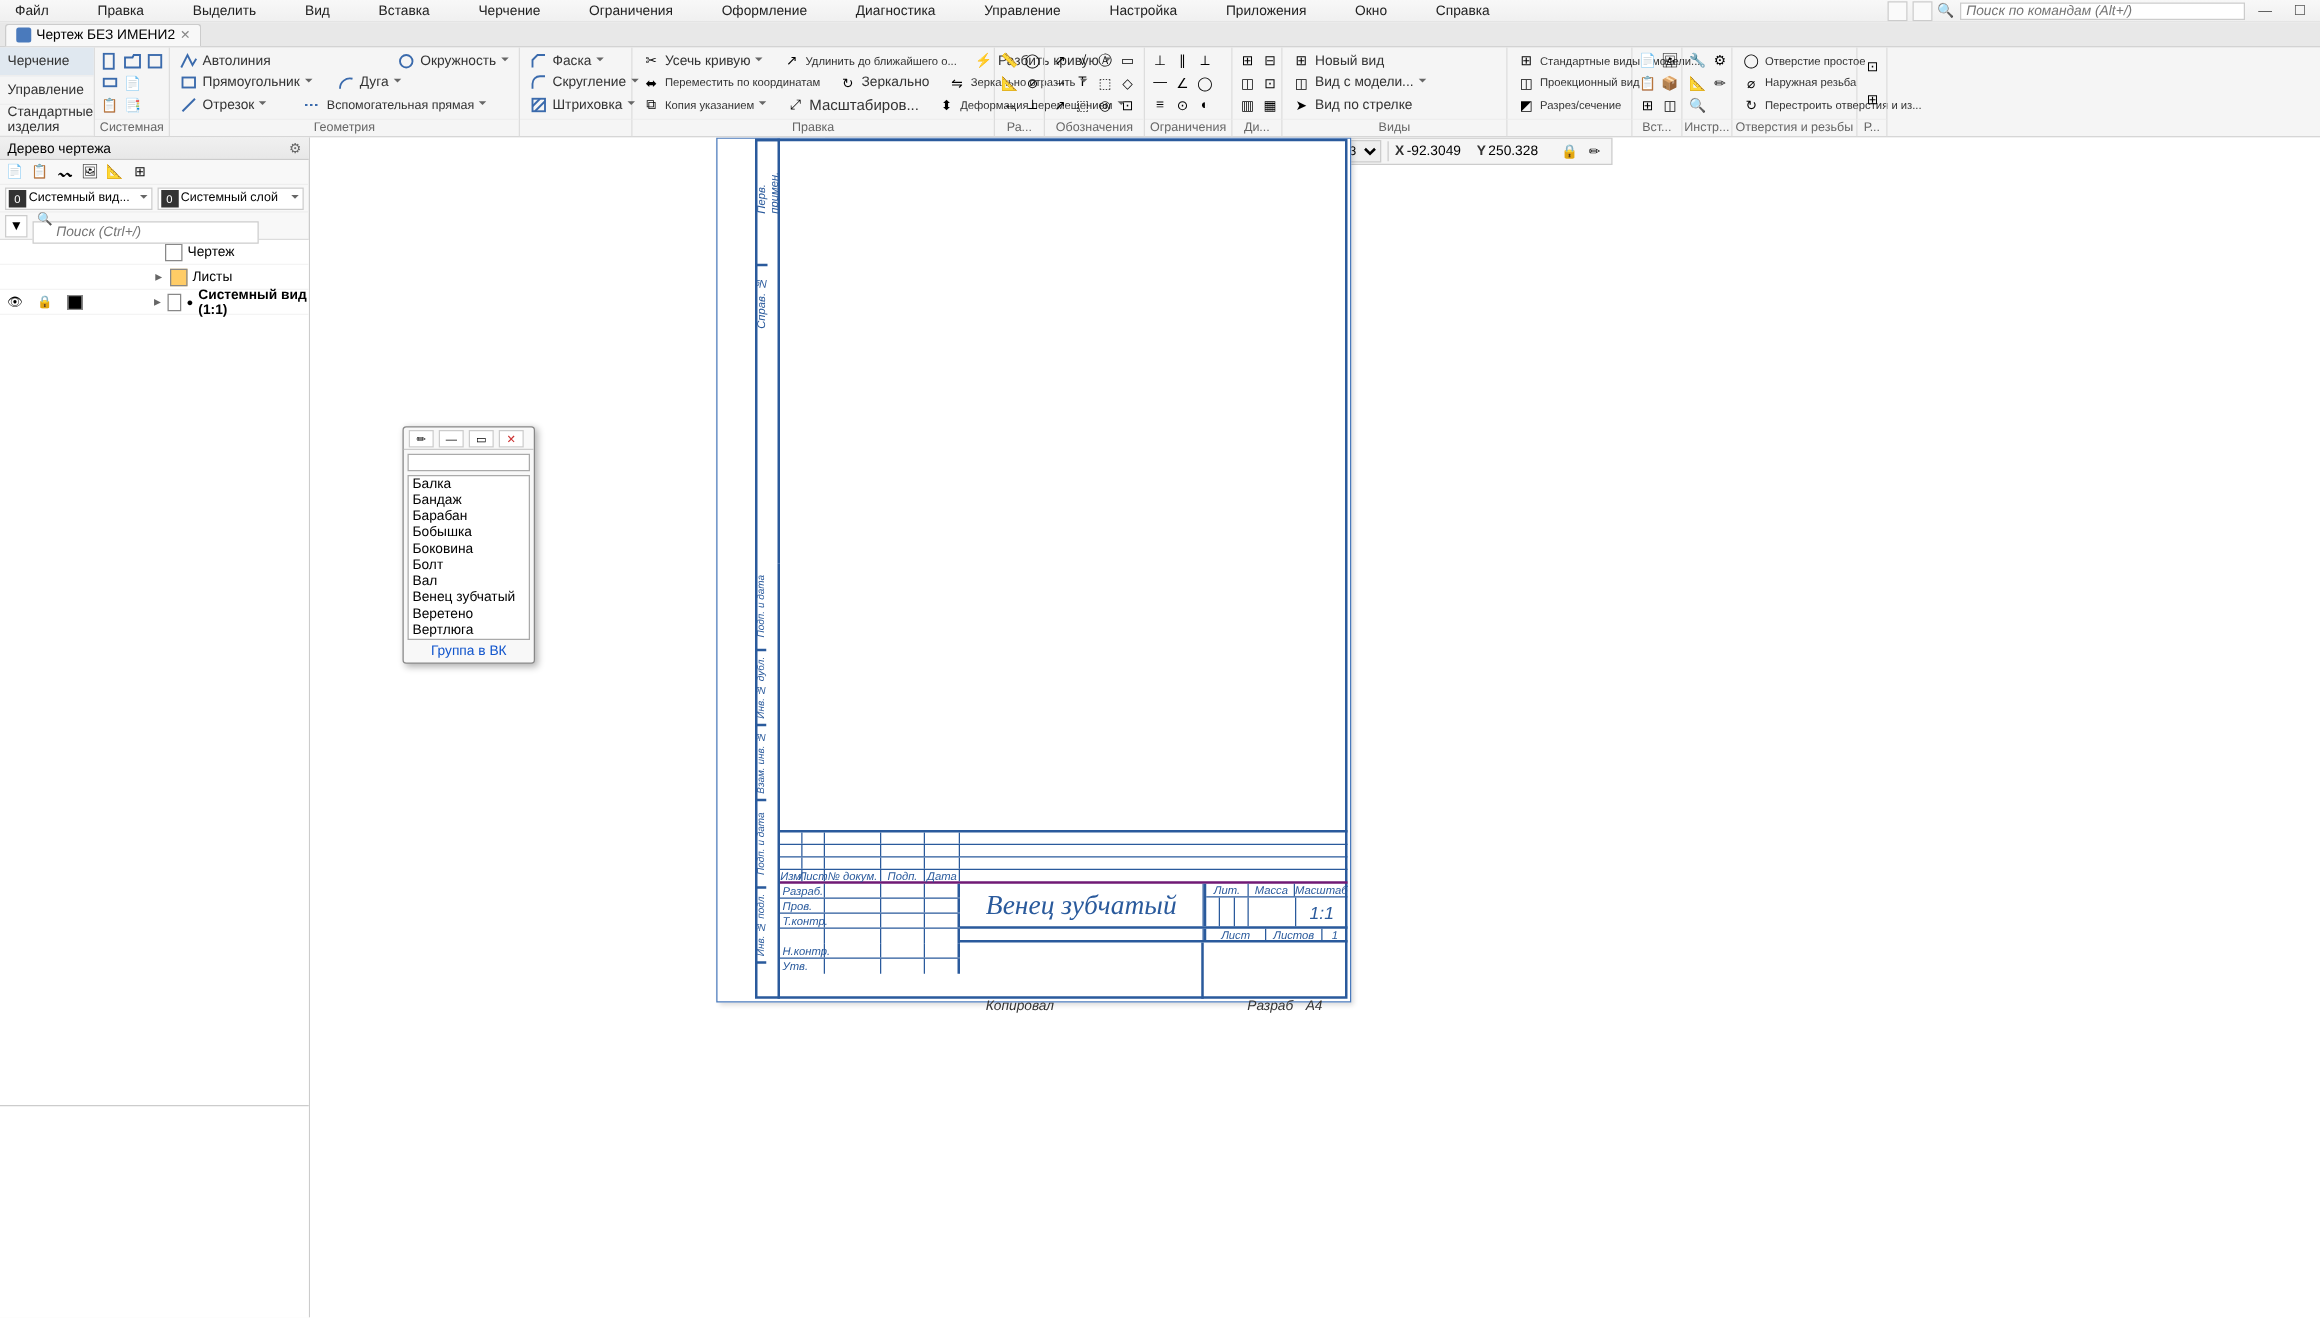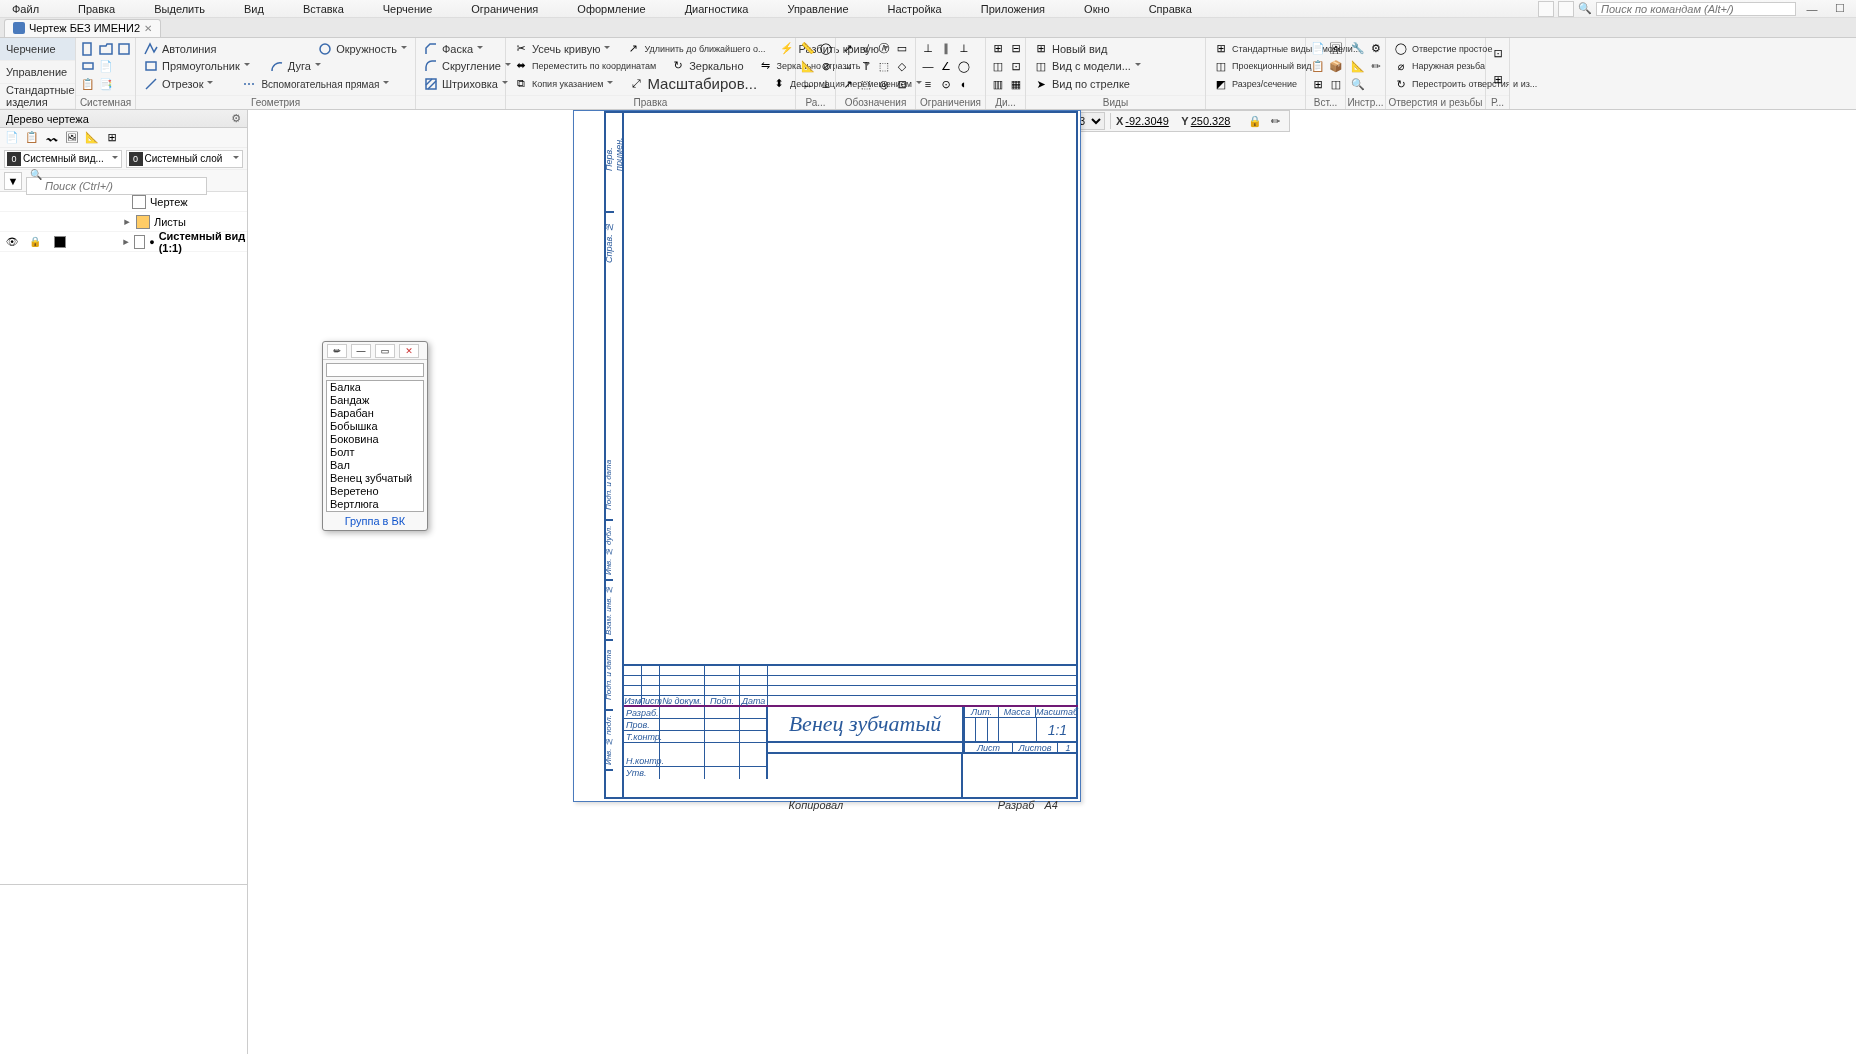--- a/index.html
+++ b/index.html
@@ -9,7 +9,7 @@
 .menubar .mi { padding: 0 8px; color: #222; cursor: pointer; }
 .menubar .right { margin-left: auto; display: flex; align-items: center; gap: 4px; }
 .menubar .ricon { width: 16px; height: 16px; border: 1px solid #ccc; background: #fafafa; }
-.menubar input.search { width: 200px; height: 14px; border: 1px solid #ccc; padding: 0 4px; font-style: italic; color: #aaa; background: #fff; }
+.menubar input.search { width: 228px; height: 14px; border: 1px solid #ccc; padding: 0 4px; font-style: italic; color: #aaa; background: #fff; }
 .menubar .winbtn { width: 24px; height: 14px; display: flex; align-items: center; justify-content: center; color: #555; }
 
 .tabbar { height: 20px; background: #e8e8e8; display: flex; align-items: center; border-bottom: 1px solid #ccc; }

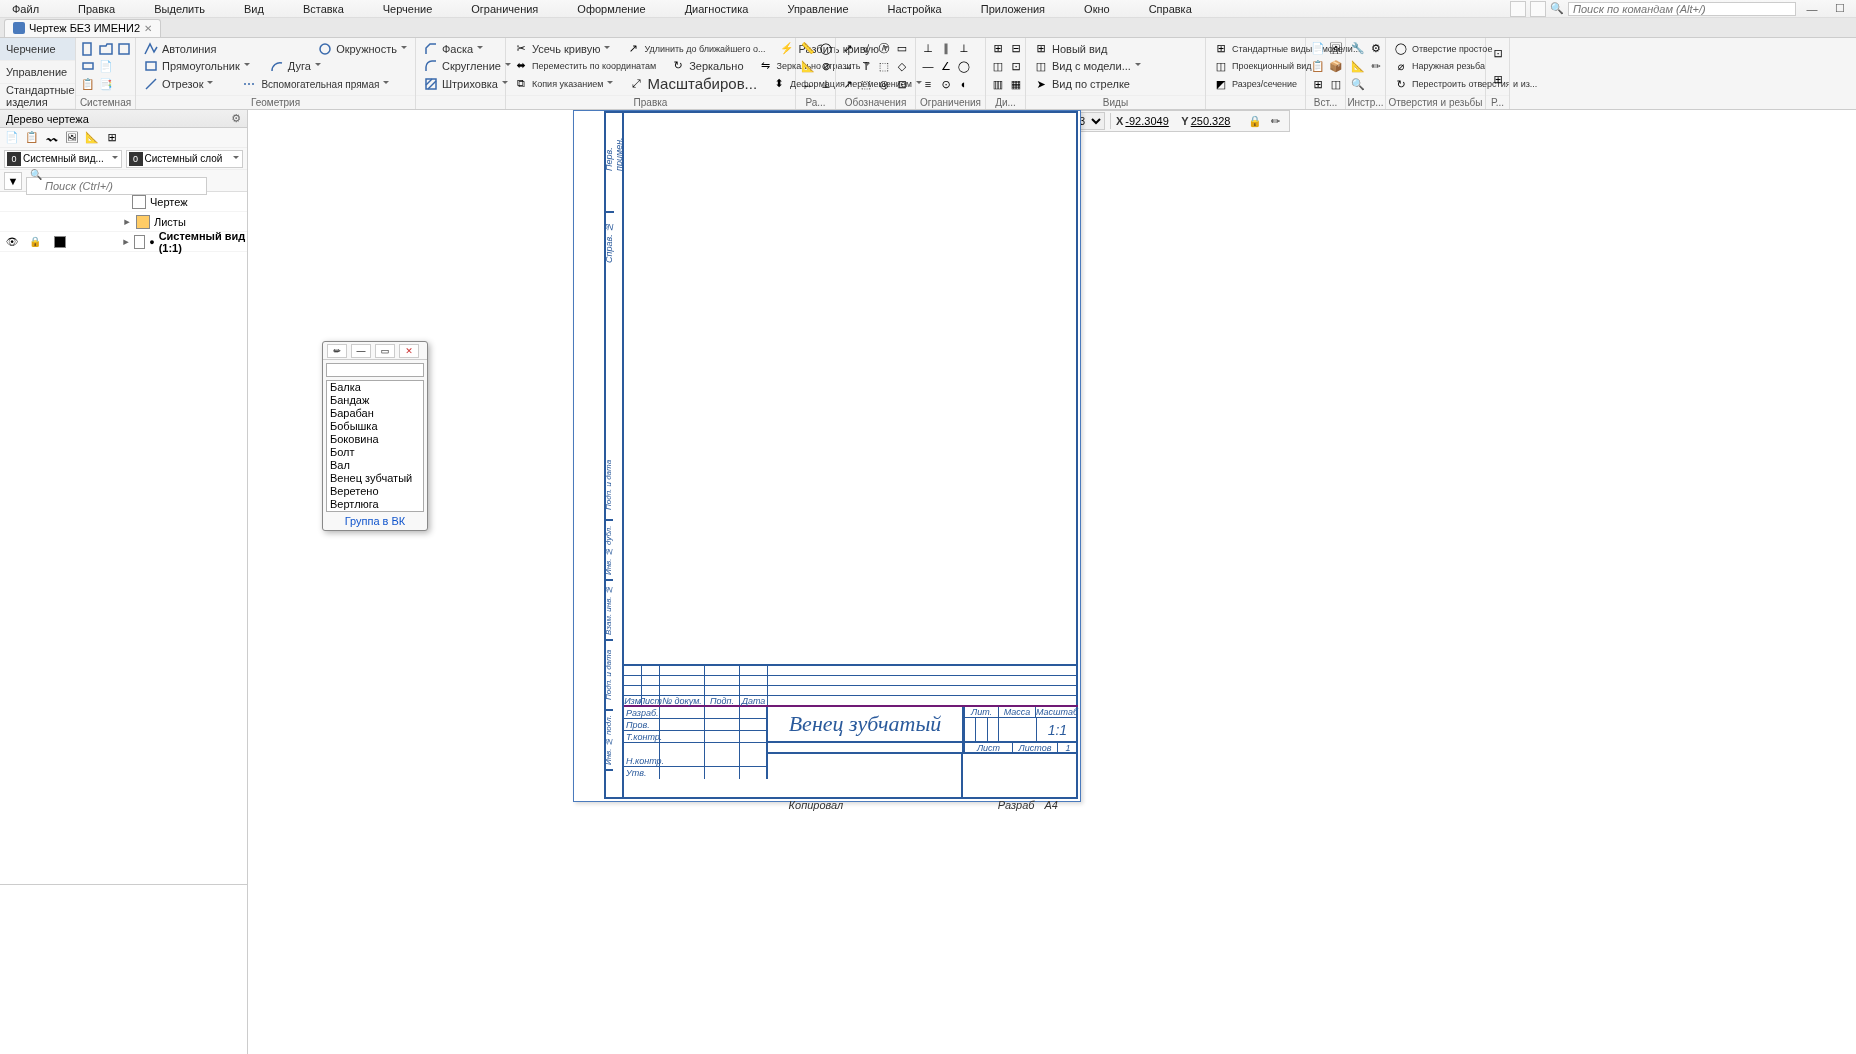--- a/index.html
+++ b/index.html
@@ -314,7 +314,7 @@
           </div>
         <div class="tool" style="margin-left:6px">
             <span class="ricon16">⤢</span>
-            <span class="lbl" style="font-size:15px">Масштабиров...</span>
+            <span class="lbl" style="font-size:12px">Масштабиров...</span>
           </div>
         <div class="tool" style="margin-left:6px">
             <span class="ricon16">⬍</span>

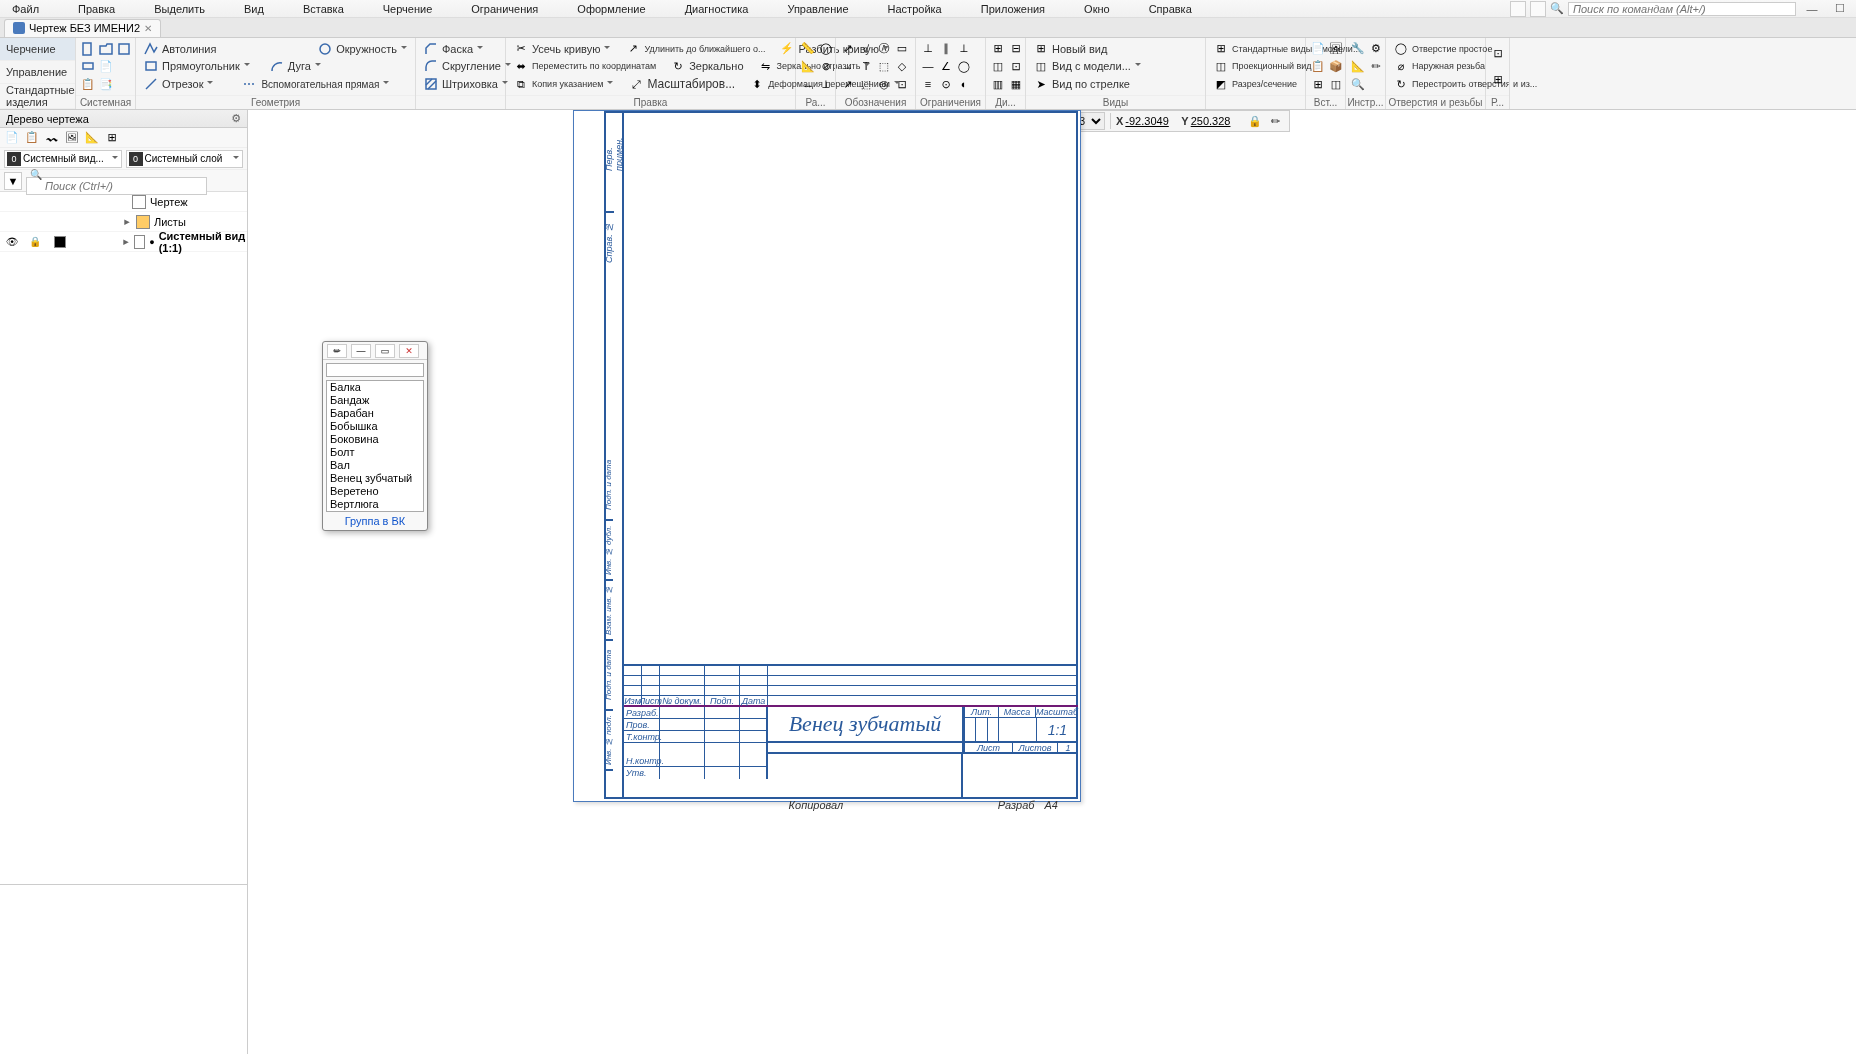--- a/index.html
+++ b/index.html
@@ -63,7 +63,7 @@
 .quickbar select { height: 18px; border: 1px solid #ccc; font-size: 10px; }
 .quickbar .coord { display: flex; align-items: center; gap: 2px; }
 .quickbar .coord .l { color: #333; font-weight: bold; }
-.quickbar .coord .v { width: 54px; text-align: left; text-decoration: underline; }
+.quickbar .coord .v { width: 54px; text-align: left; }
 
 .sheet { position: absolute; left: 325px; top: 0px; width: 508px; height: 692px; border: 1px solid #4a7abc; background: #fff; box-shadow: 2px 2px 4px rgba(0,0,0,0.15); }
 .sheet .frame { position: absolute; left: 30px; top: 0; right: 2px; bottom: 2px; border: 2px solid #2a5a9c; }

